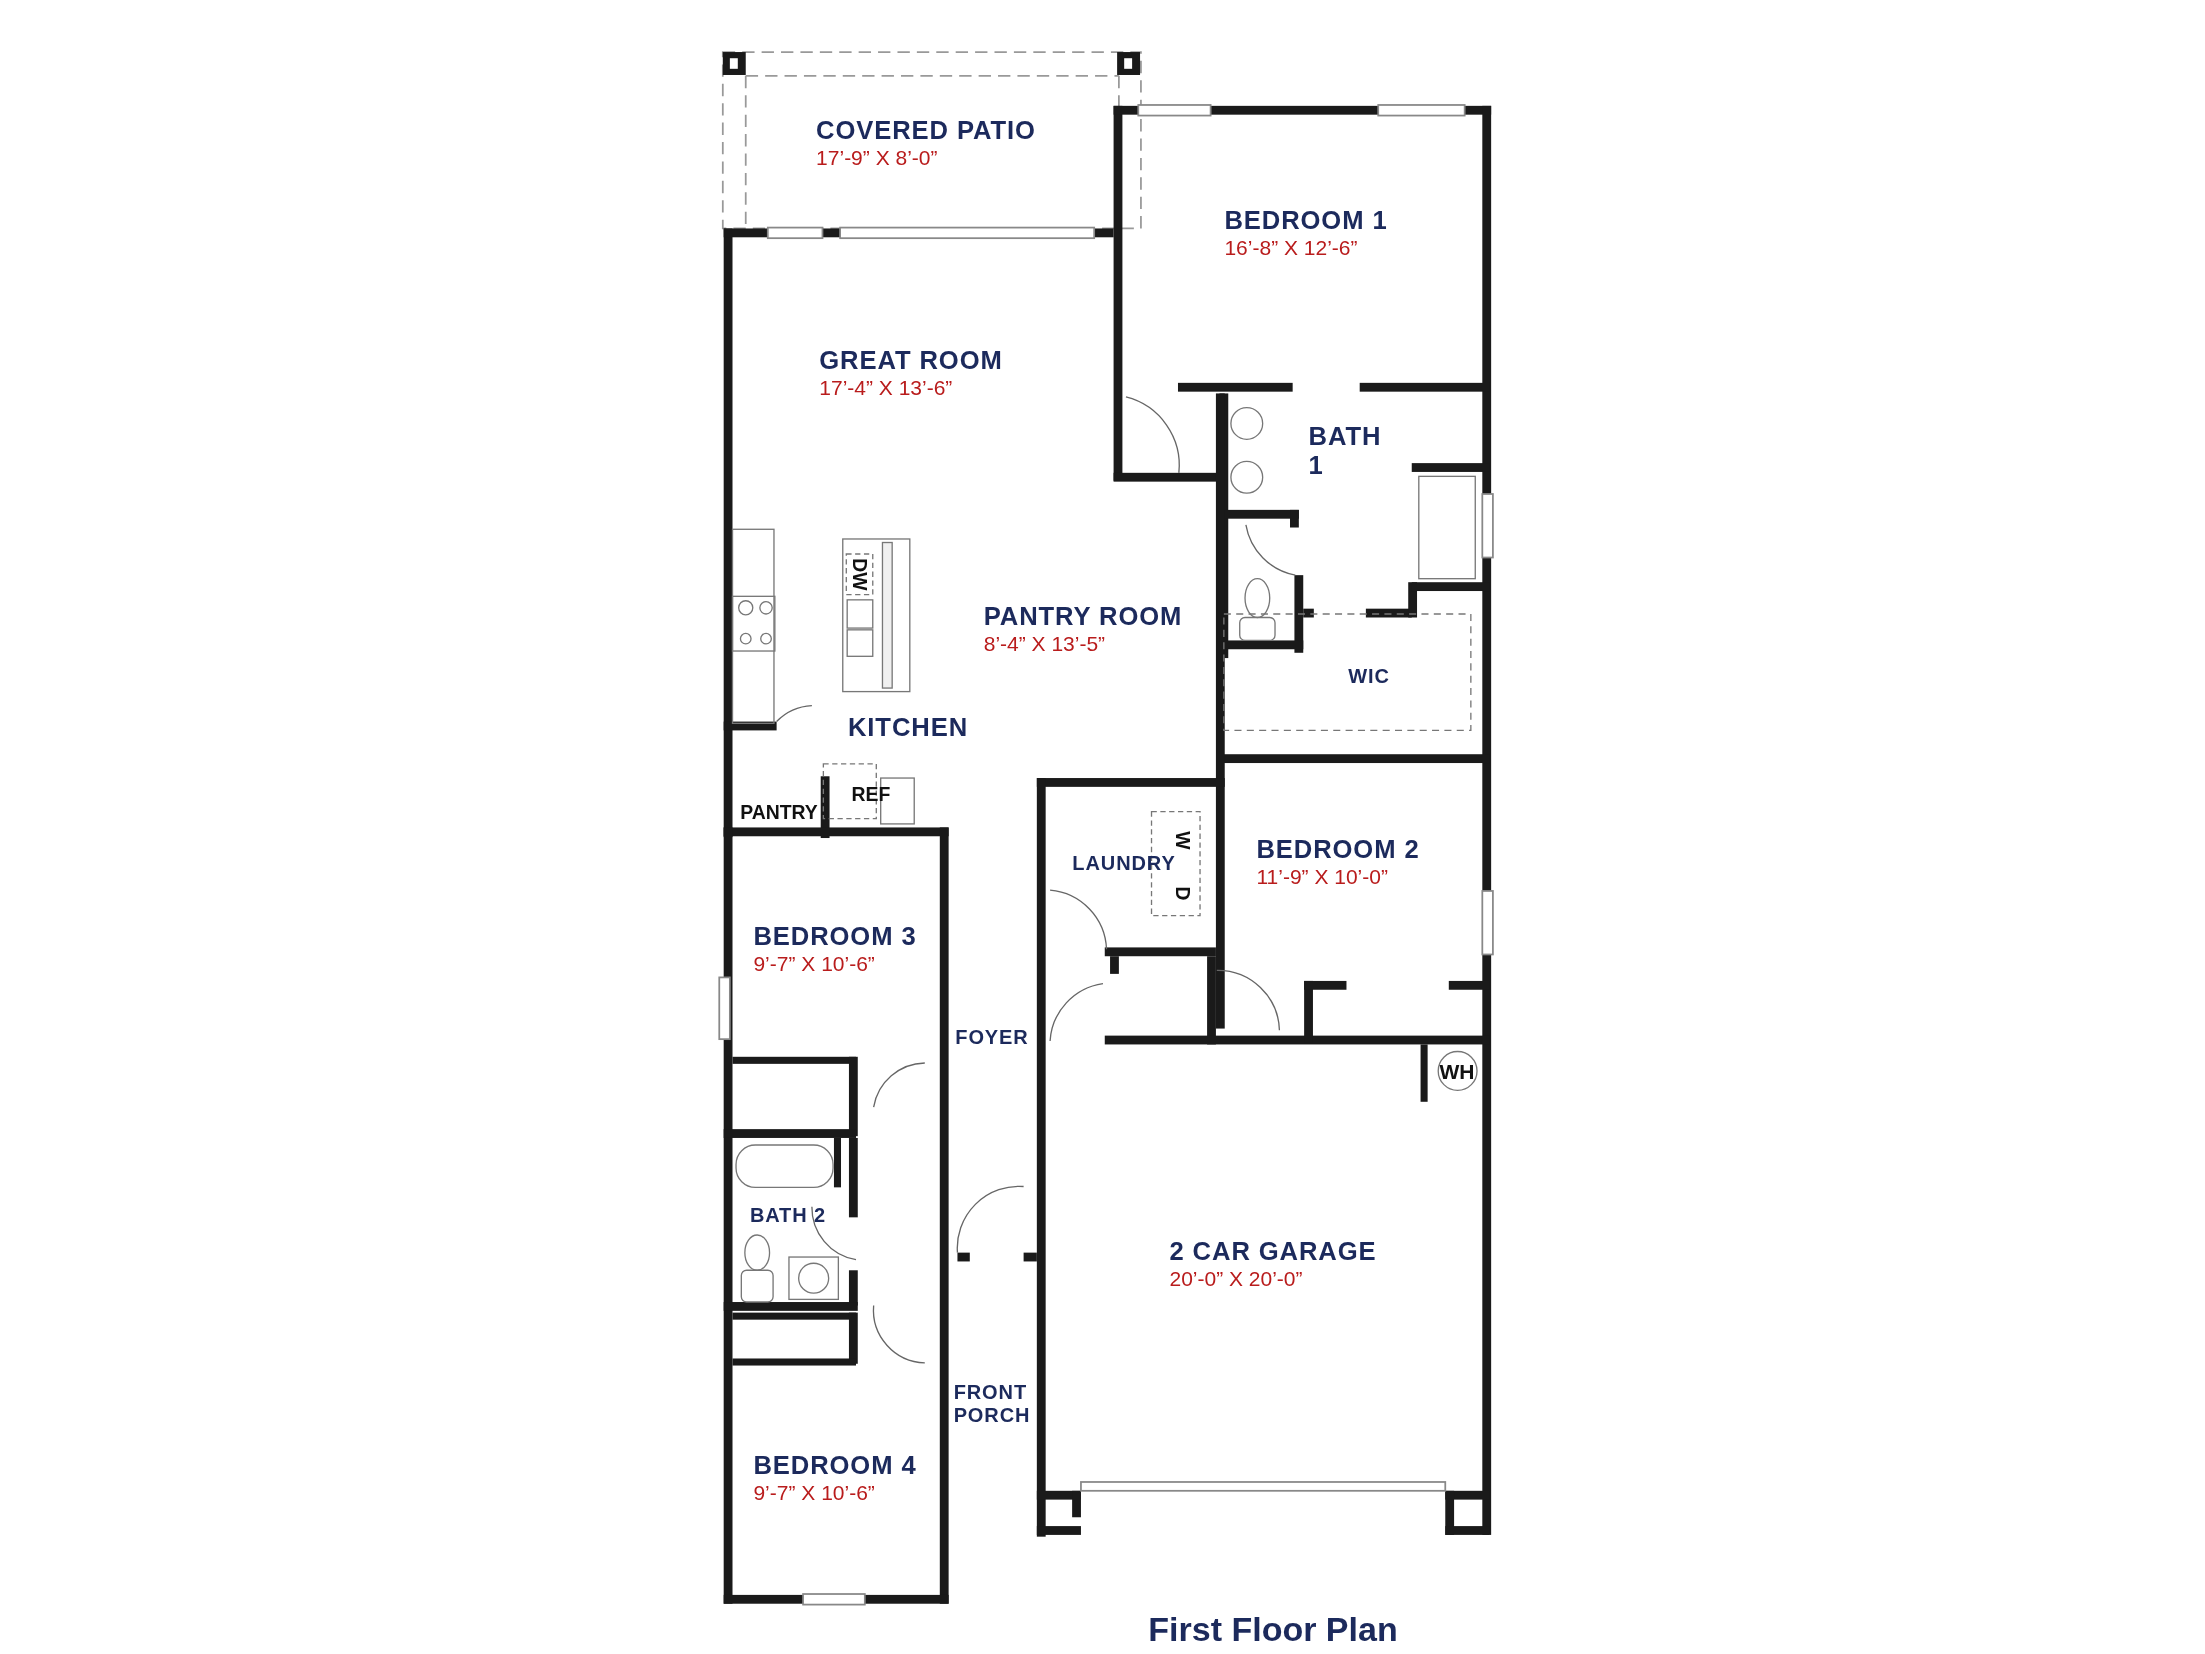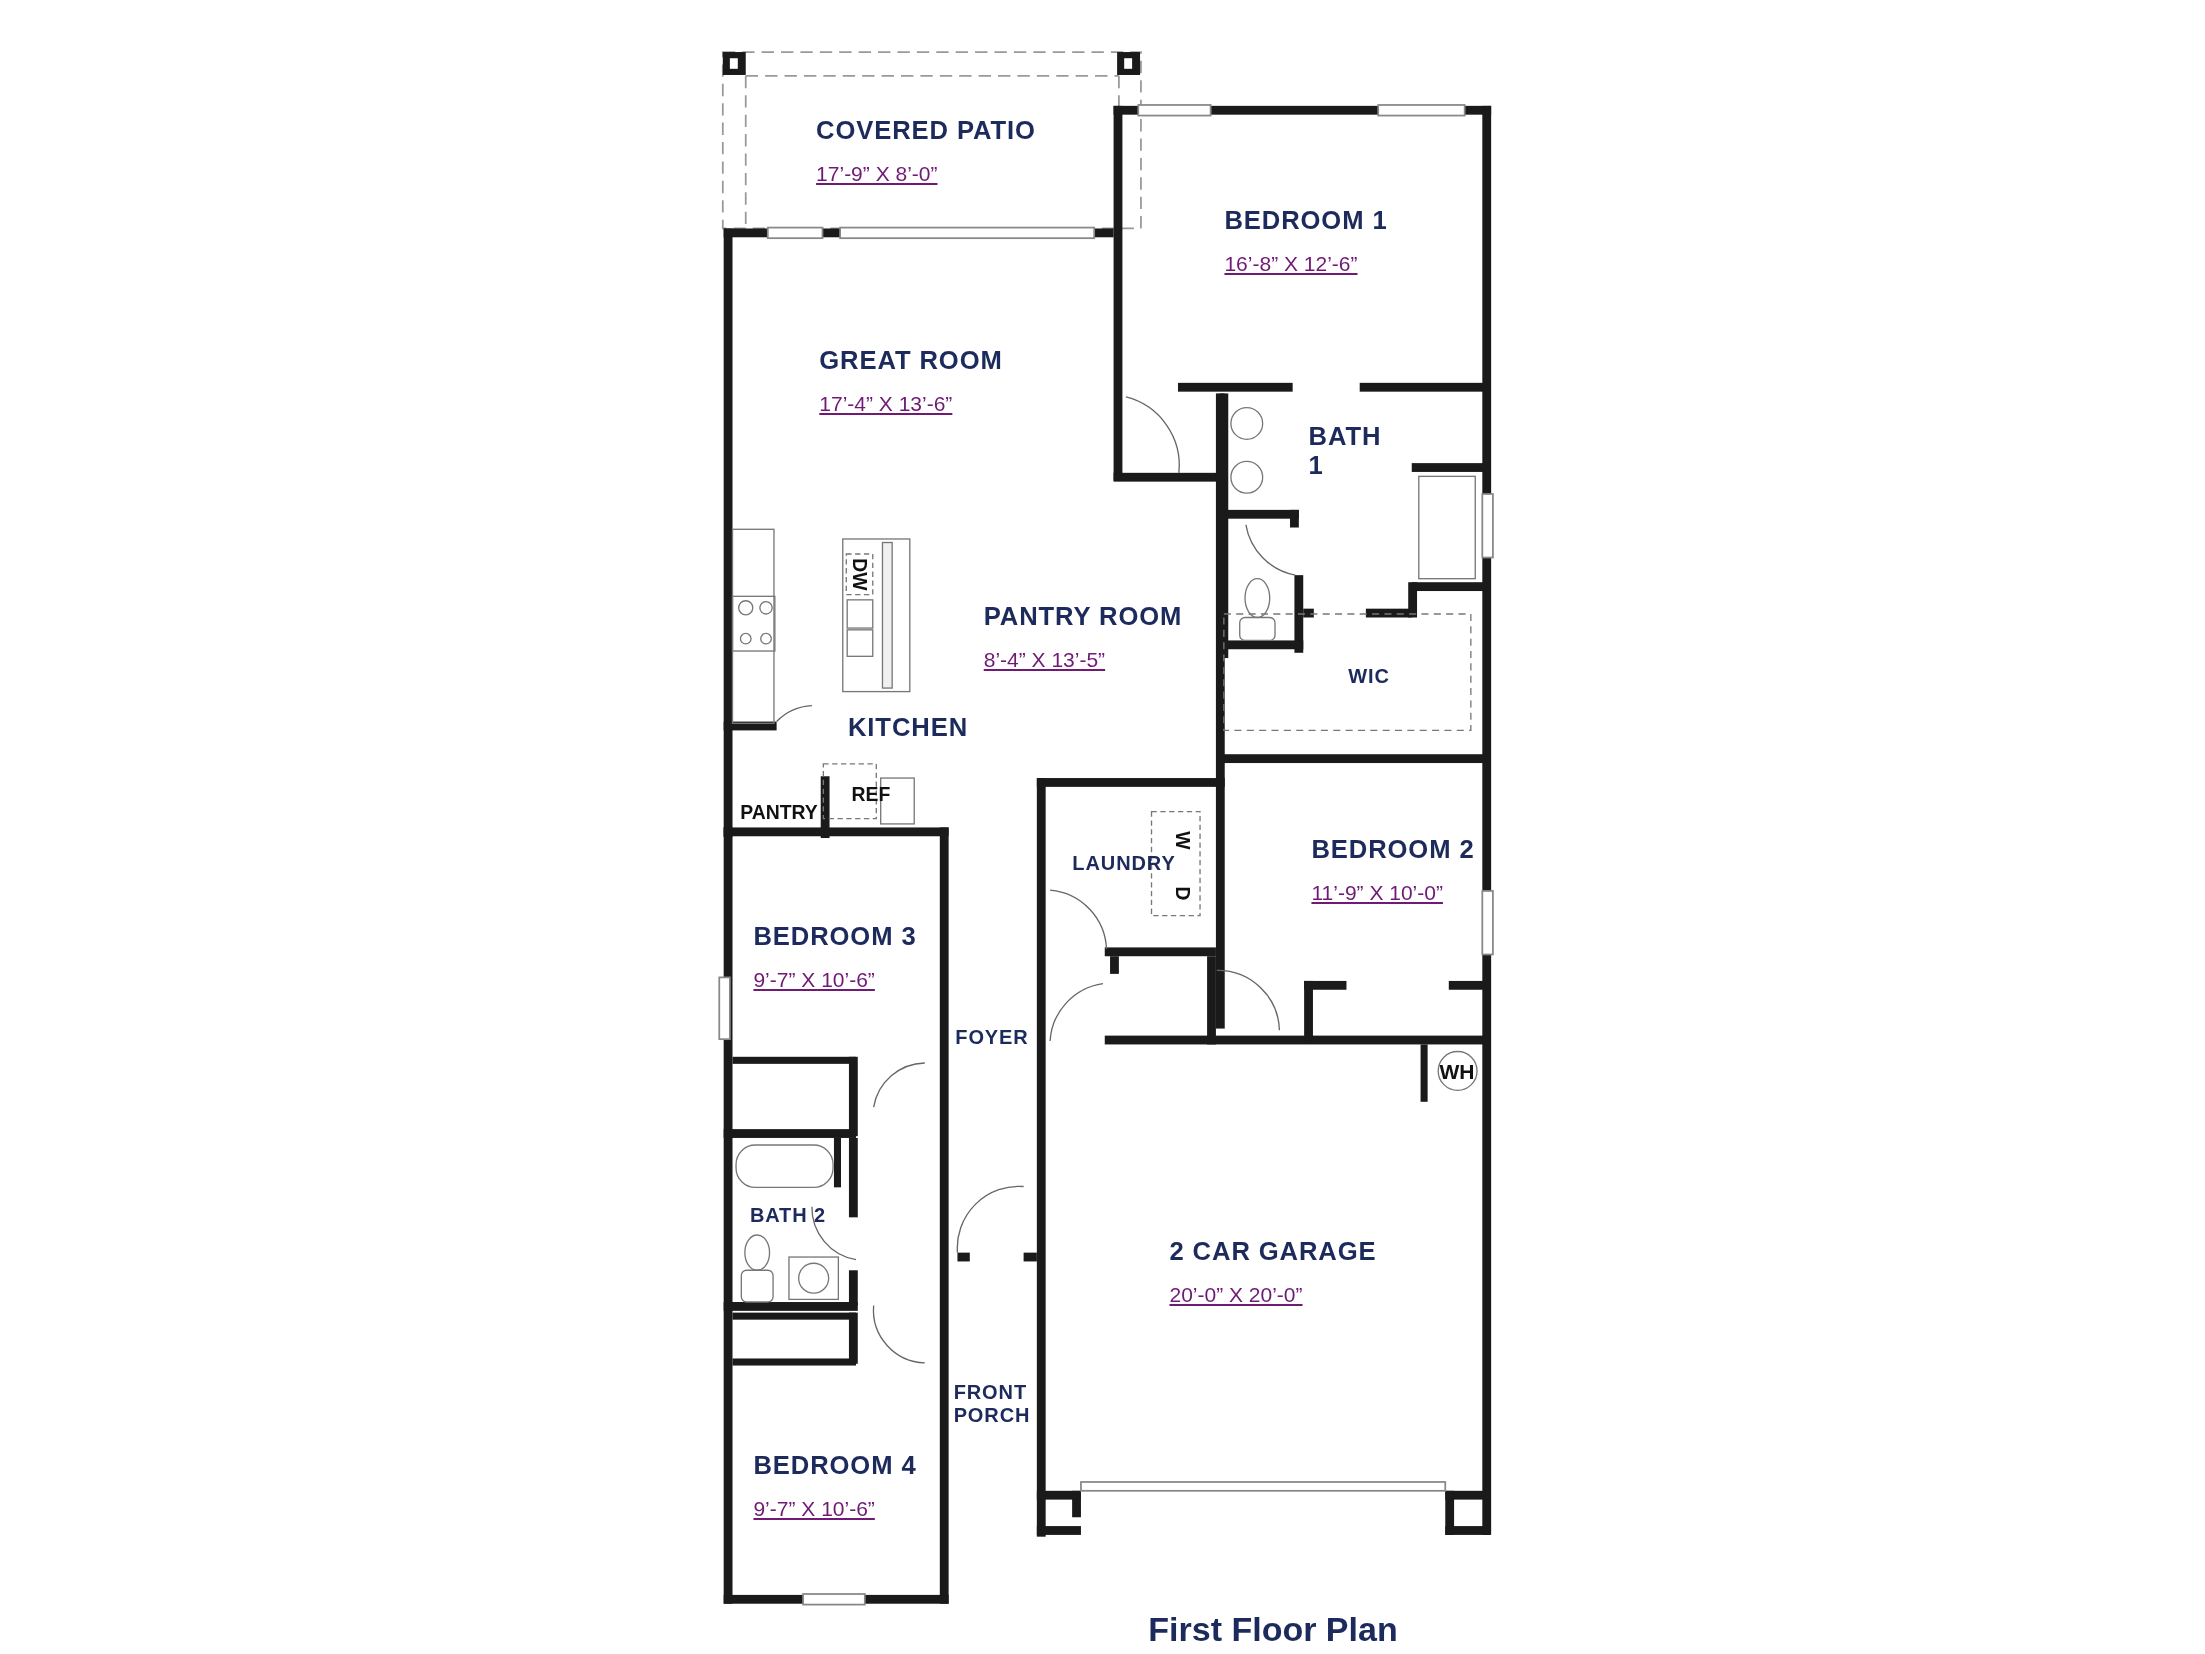--- a/index.html
+++ b/index.html
@@ -7,7 +7,7 @@
   #plan{position:absolute;left:0;top:0;width:2206px;height:1654px;}
   .label{position:absolute;color:#1c2a5c;font-family:"Liberation Sans",sans-serif;font-weight:700;letter-spacing:0.9px;transform:translateX(-50%);white-space:nowrap;line-height:1.15;}
   .label .name{display:block;font-size:25.6px;}
-  .label .dim{display:block;font-size:21px;font-weight:400;color:#701a75;letter-spacing:0;margin-top:17px;text-decoration:underline;}
+  .label .dim{display:block;font-size:21px;font-weight:400;color:#b91c1c;letter-spacing:0;margin-top:1px;}
   .label.small .name{font-size:20px;}
   .fixture-label{position:absolute;font-family:"Liberation Sans",sans-serif;font-weight:700;color:#111;font-size:19.4px;transform:translateX(-50%);white-space:nowrap;}
   .rot{transform:translateX(-50%) rotate(90deg);}

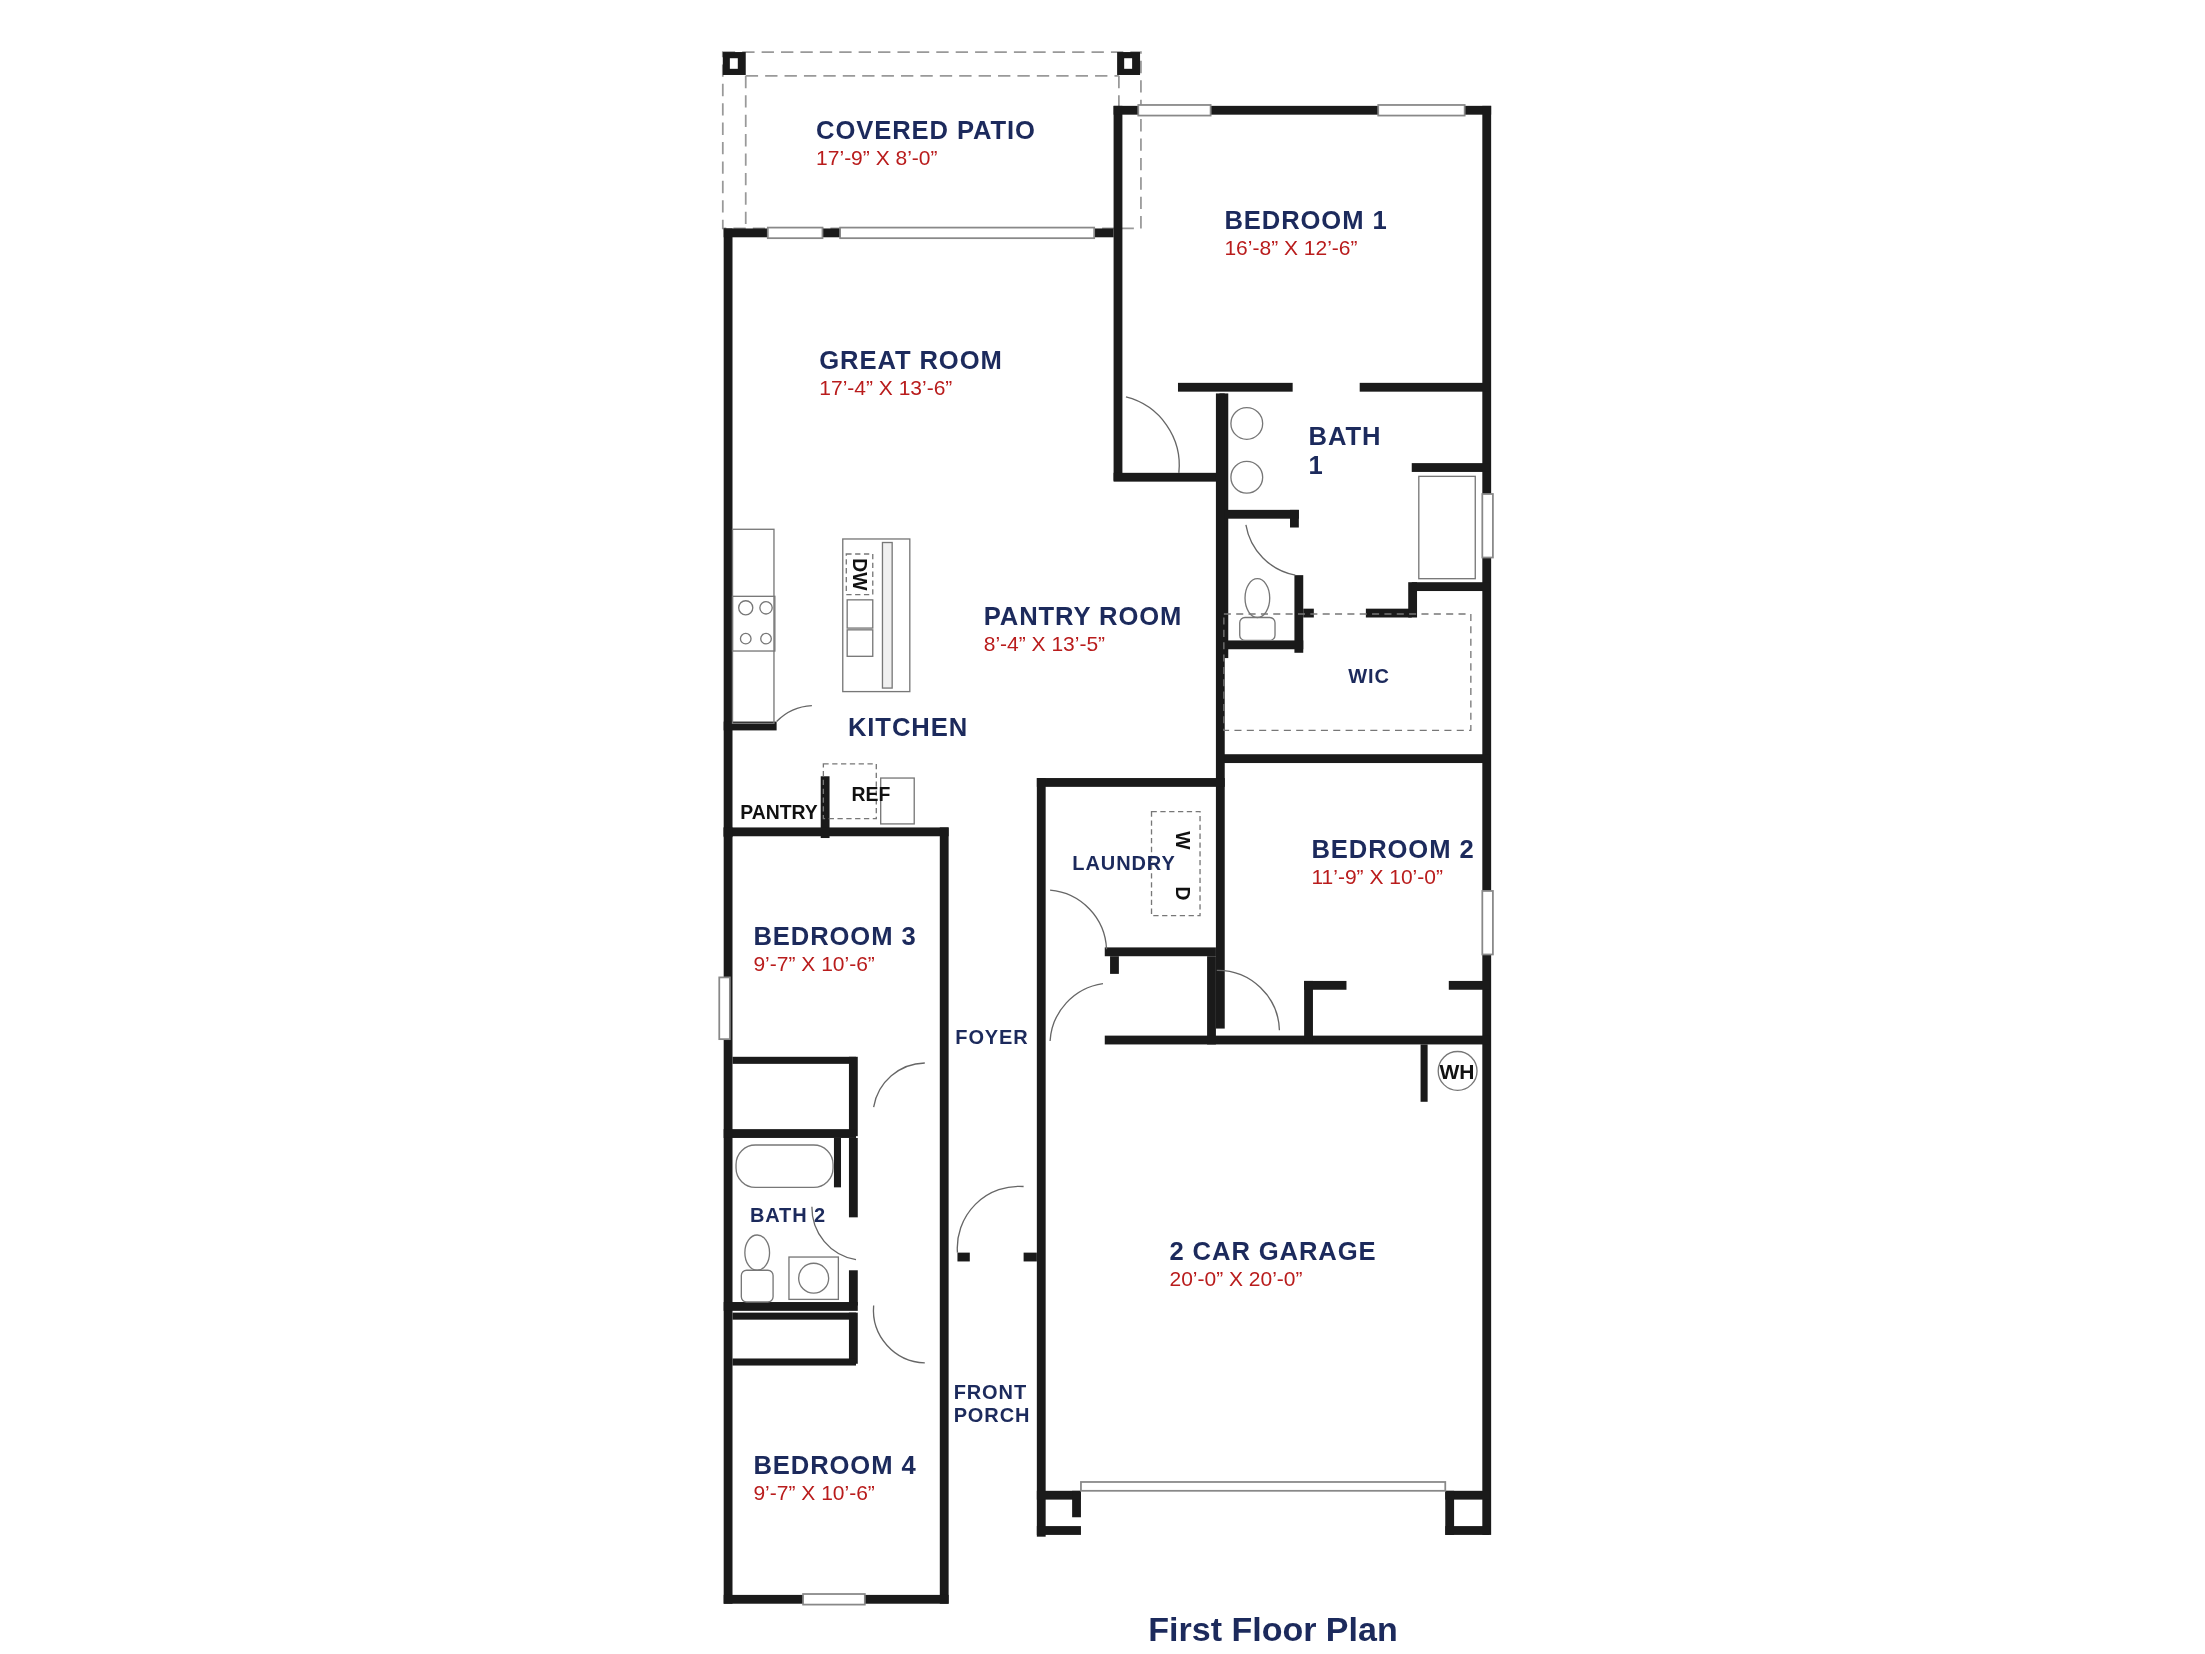--- a/index.html
+++ b/index.html
@@ -202,7 +202,7 @@
 <div class="label small" style="left:1124px;top:852px;">
   <span class="name">LAUNDRY</span>
 </div>
-<div class="label" style="left:1393px;top:835px;">
+<div class="label" style="left:1338px;top:835px;">
   <span class="name">BEDROOM 2</span>
   <span class="dim">11’-9” X 10’-0”</span>
 </div>

